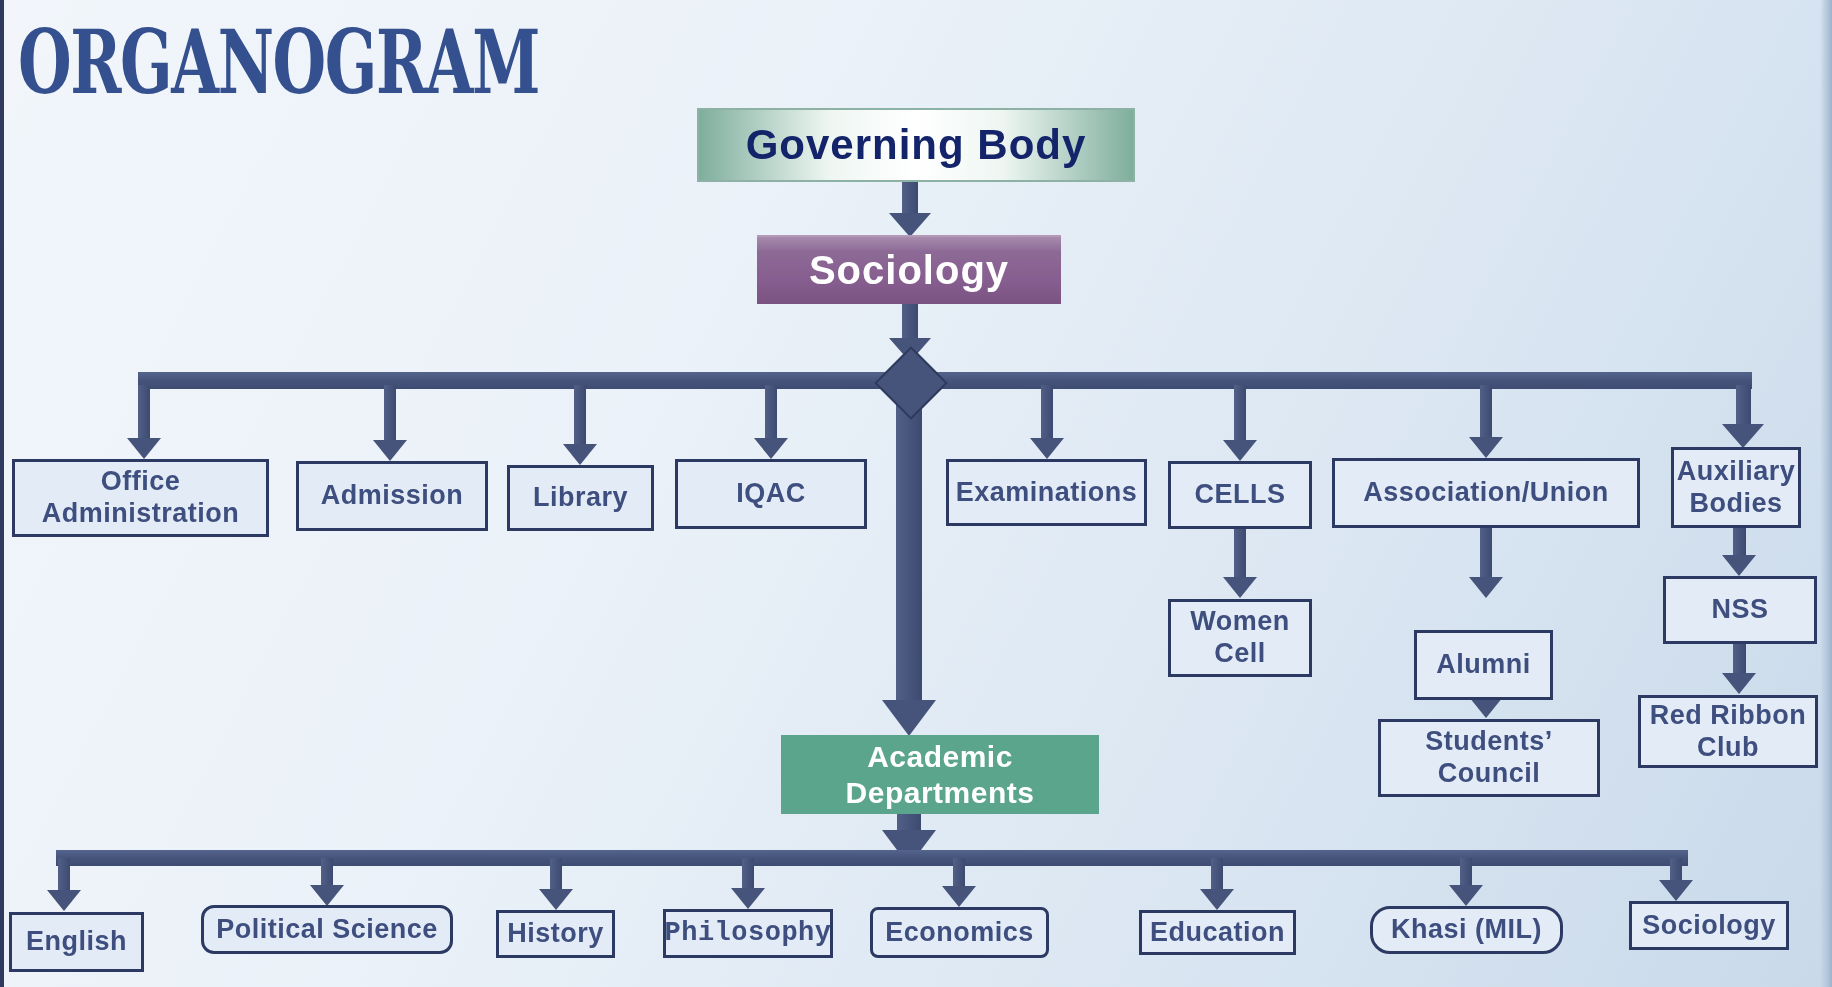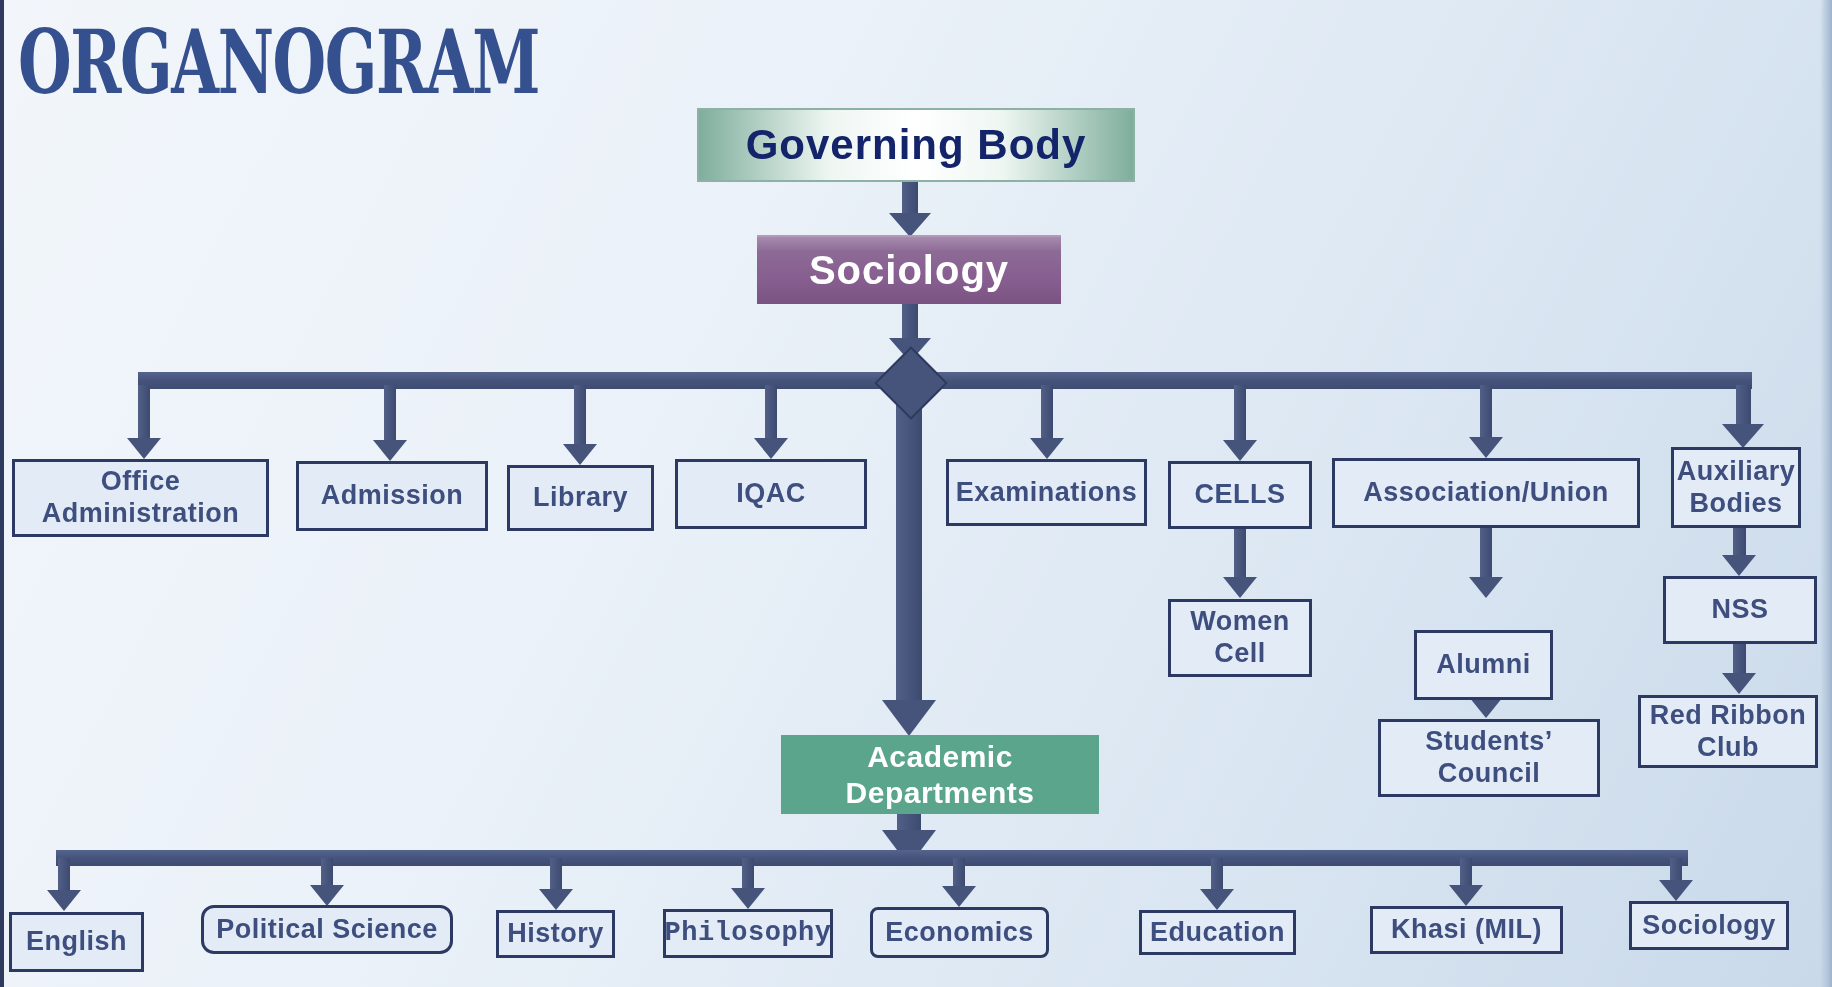--- a/index.html
+++ b/index.html
@@ -161,7 +161,7 @@
 <div class="node" style="left:663px;top:909px;width:170px;height:49px;font-family:Liberation Mono, monospace;">Philosophy</div>
 <div class="node" style="left:870px;top:907px;width:179px;height:51px;border-radius:8px;">Economics</div>
 <div class="node" style="left:1139px;top:910px;width:157px;height:45px;">Education</div>
-<div class="node" style="left:1370px;top:906px;width:193px;height:48px;">Khasi (MIL)</div>
+<div class="node" style="left:1370px;top:906px;width:193px;height:48px;border-radius:20px;">Khasi (MIL)</div>
 <div class="node" style="left:1629px;top:901px;width:160px;height:49px;">Sociology</div>
 
 </body></html>

